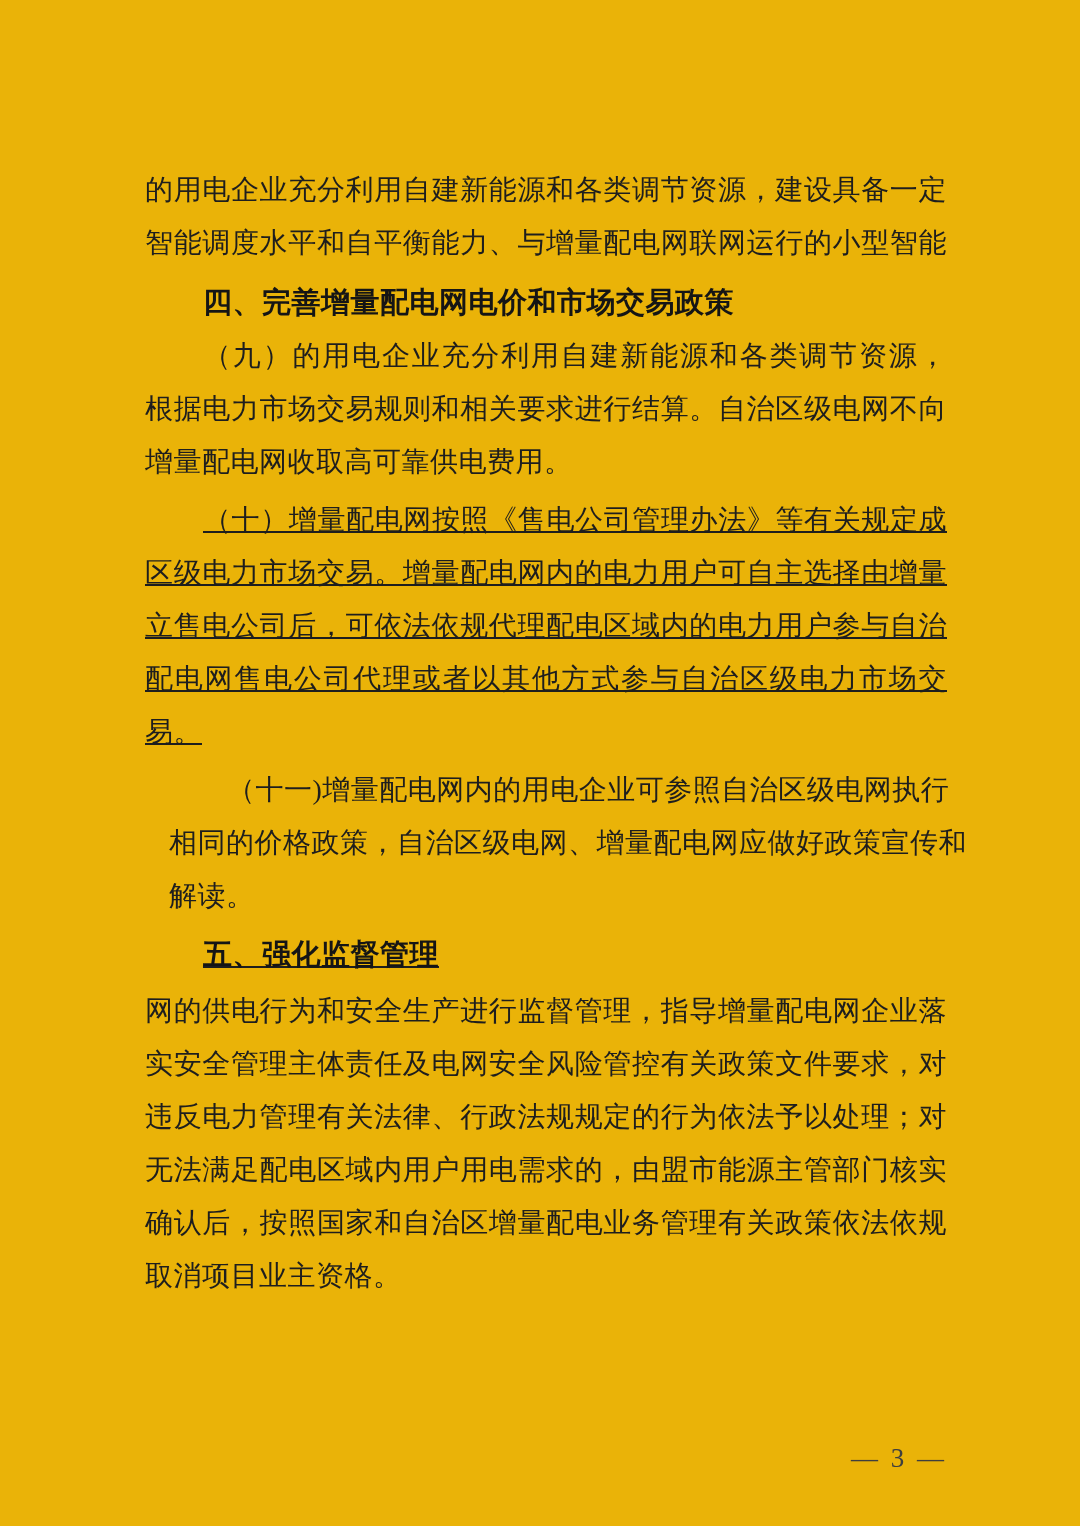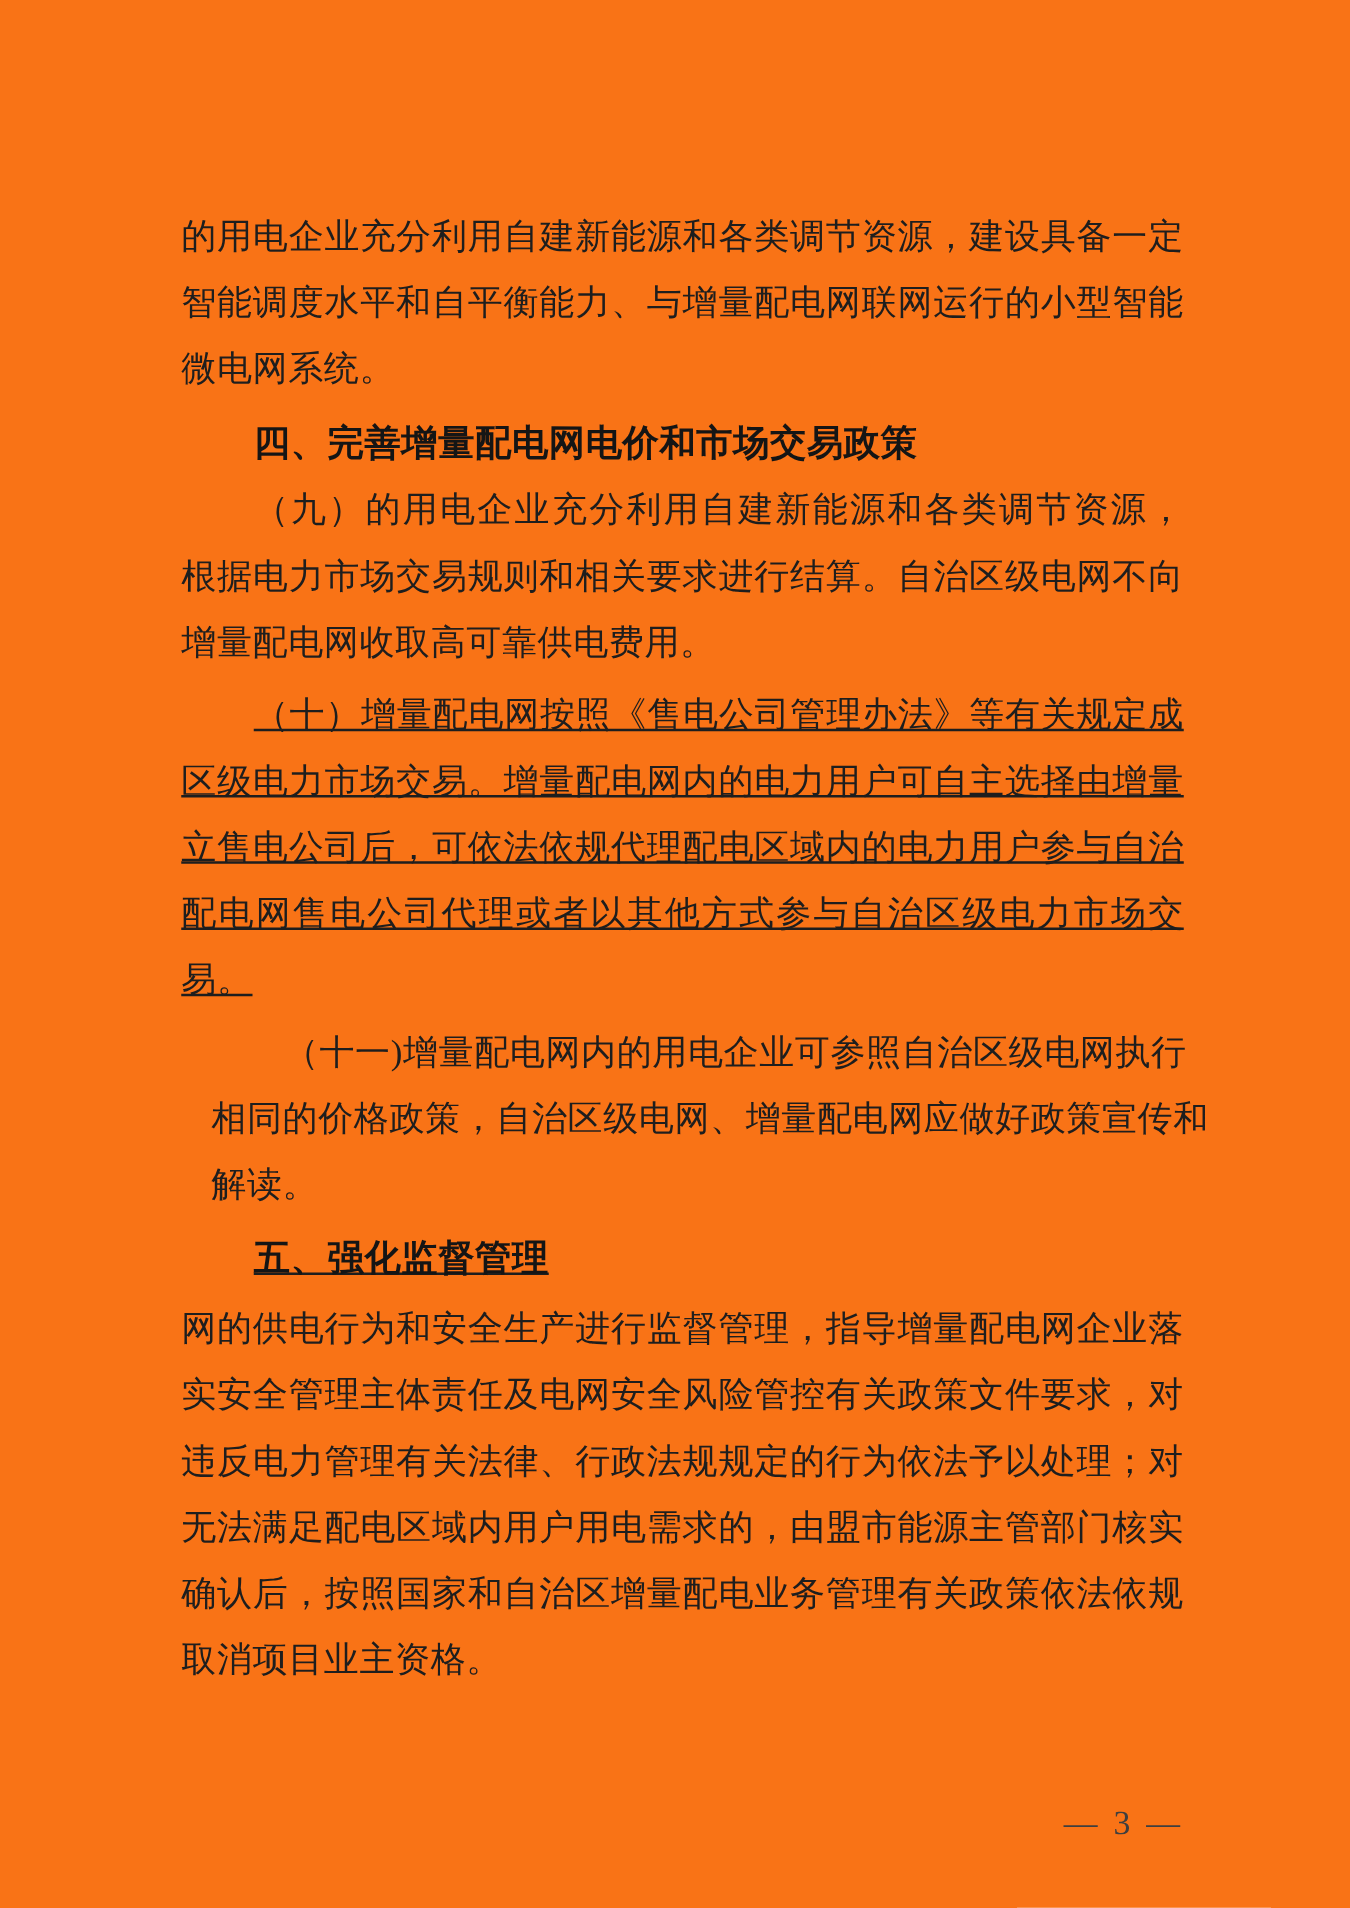--- a/index.html
+++ b/index.html
@@ -18,7 +18,7 @@
   .page {
     position: absolute;
     inset: 0;
-    background: #f97316;
+    background: #eab308;
     padding-left: 16px;
   }
   .content {

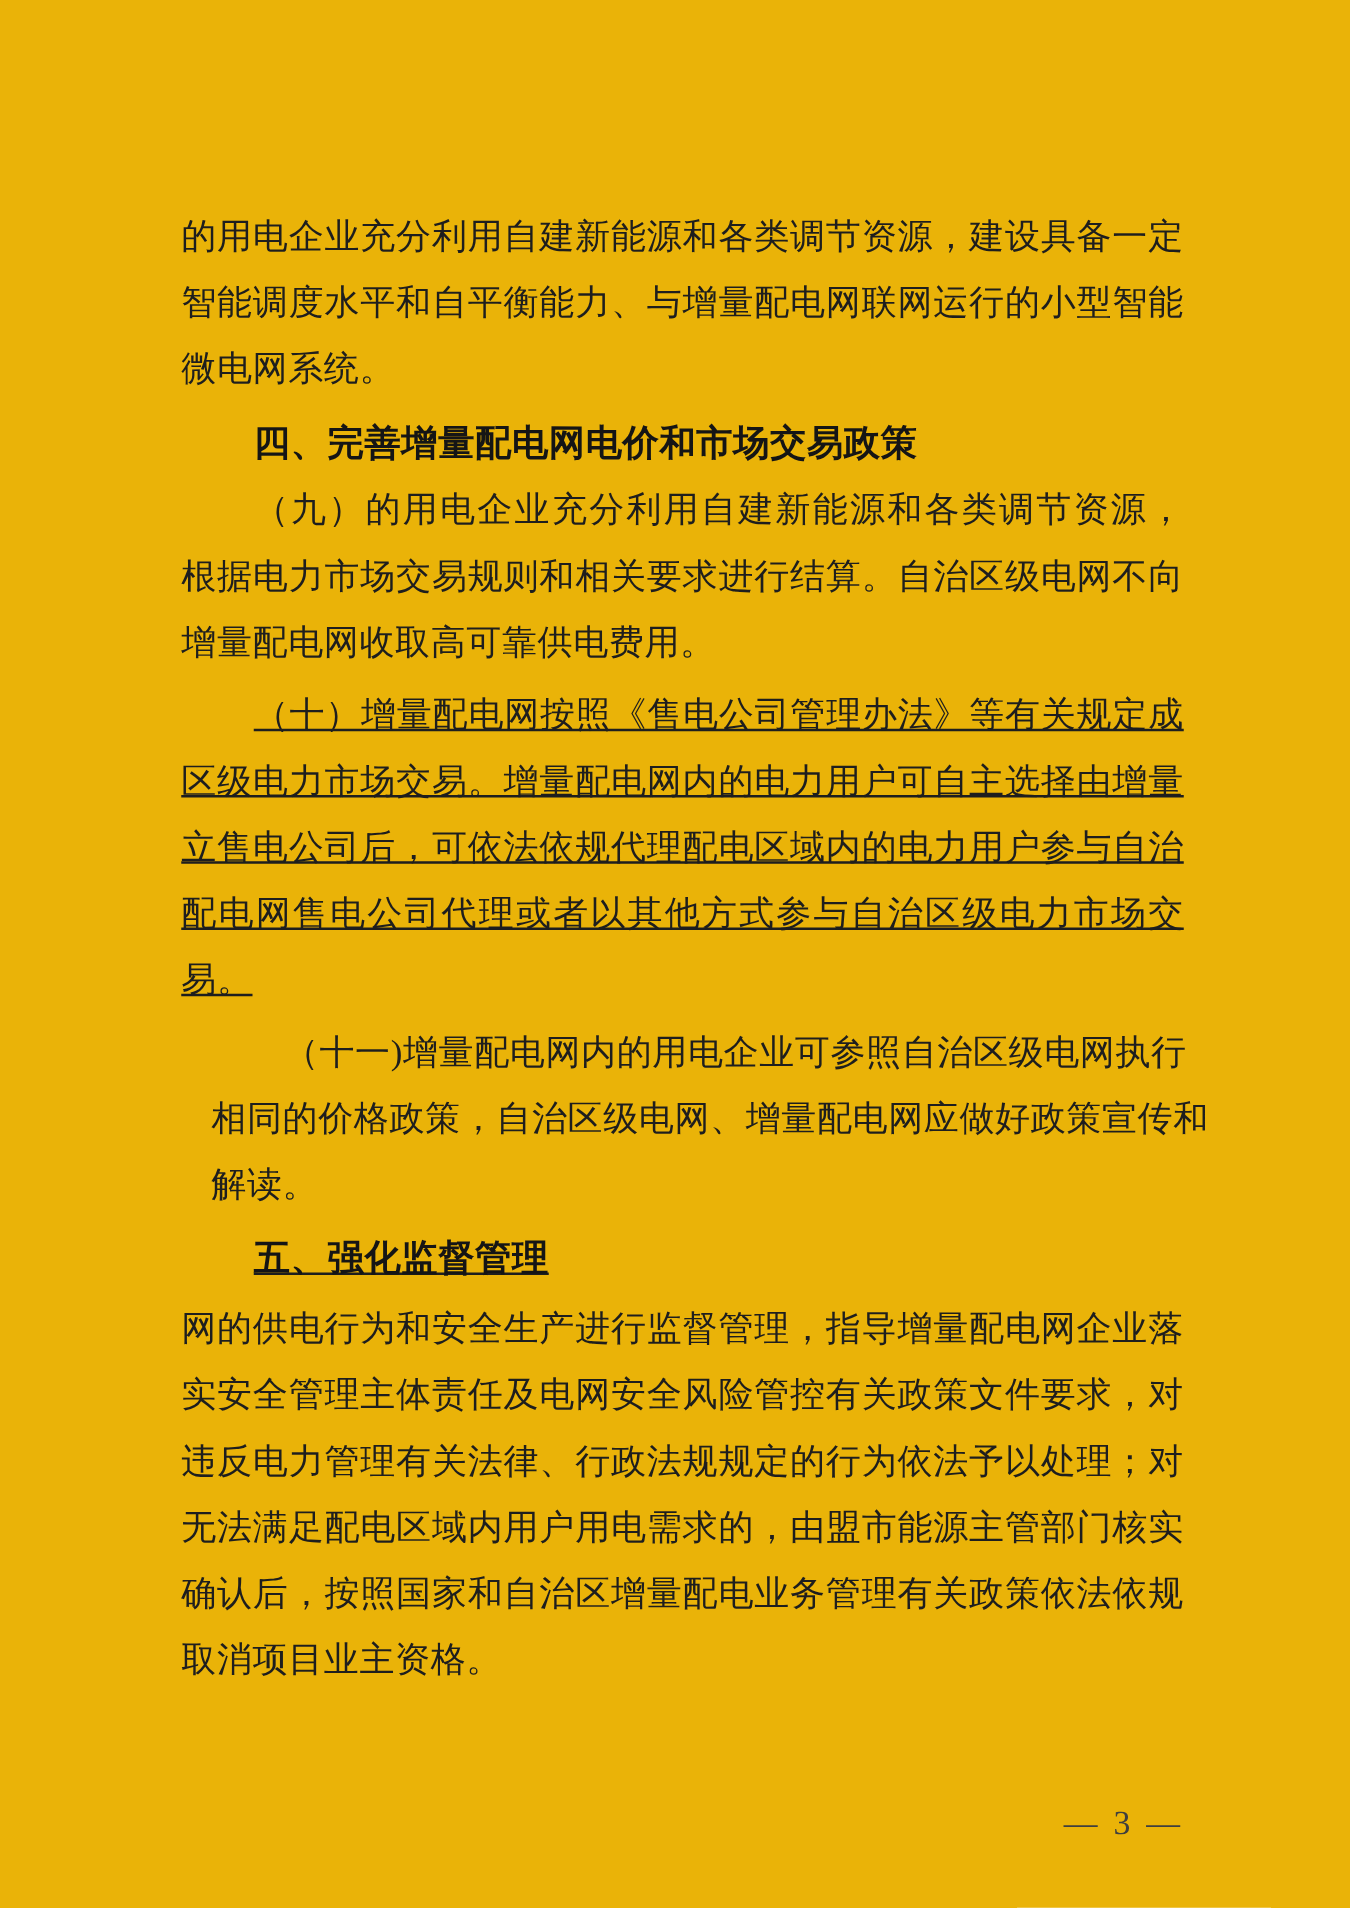--- a/index.html
+++ b/index.html
@@ -74,7 +74,6 @@
     <div class="block">
       <div class="line">的用电企业充分利用自建新能源和各类调节资源，建设具备一定</div>
       <div class="line">智能调度水平和自平衡能力、与增量配电网联网运行的小型智能</div>
-      <div class="line last">微电网系统。</div>
     </div>
 
     <div class="block blk-h1">

